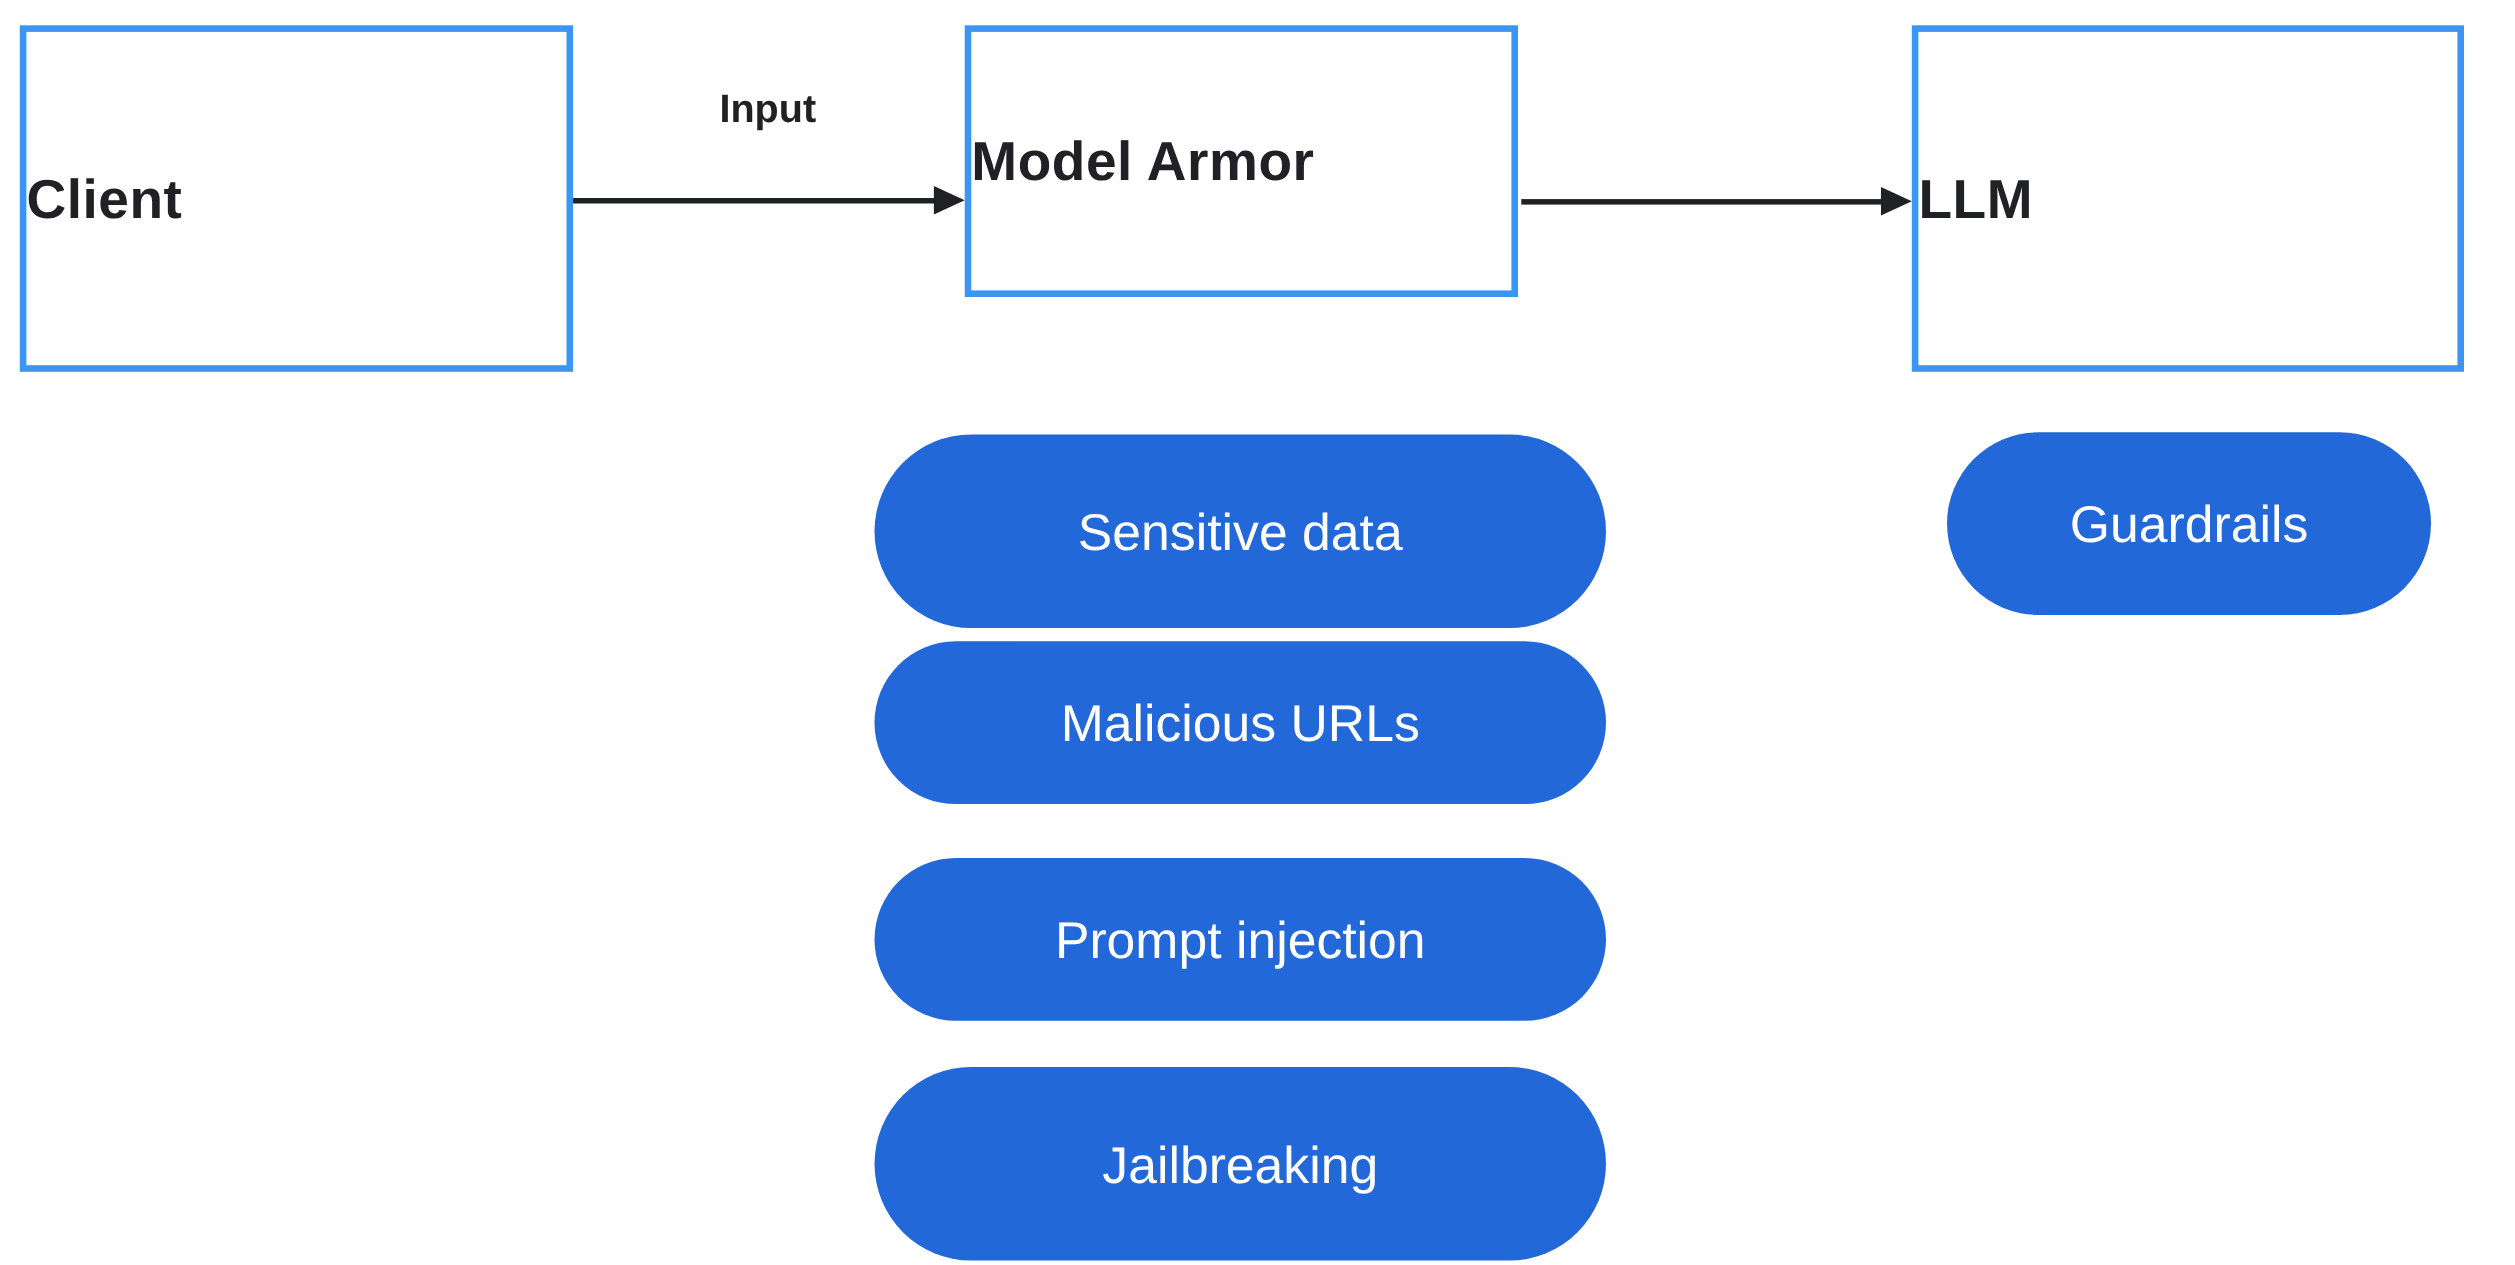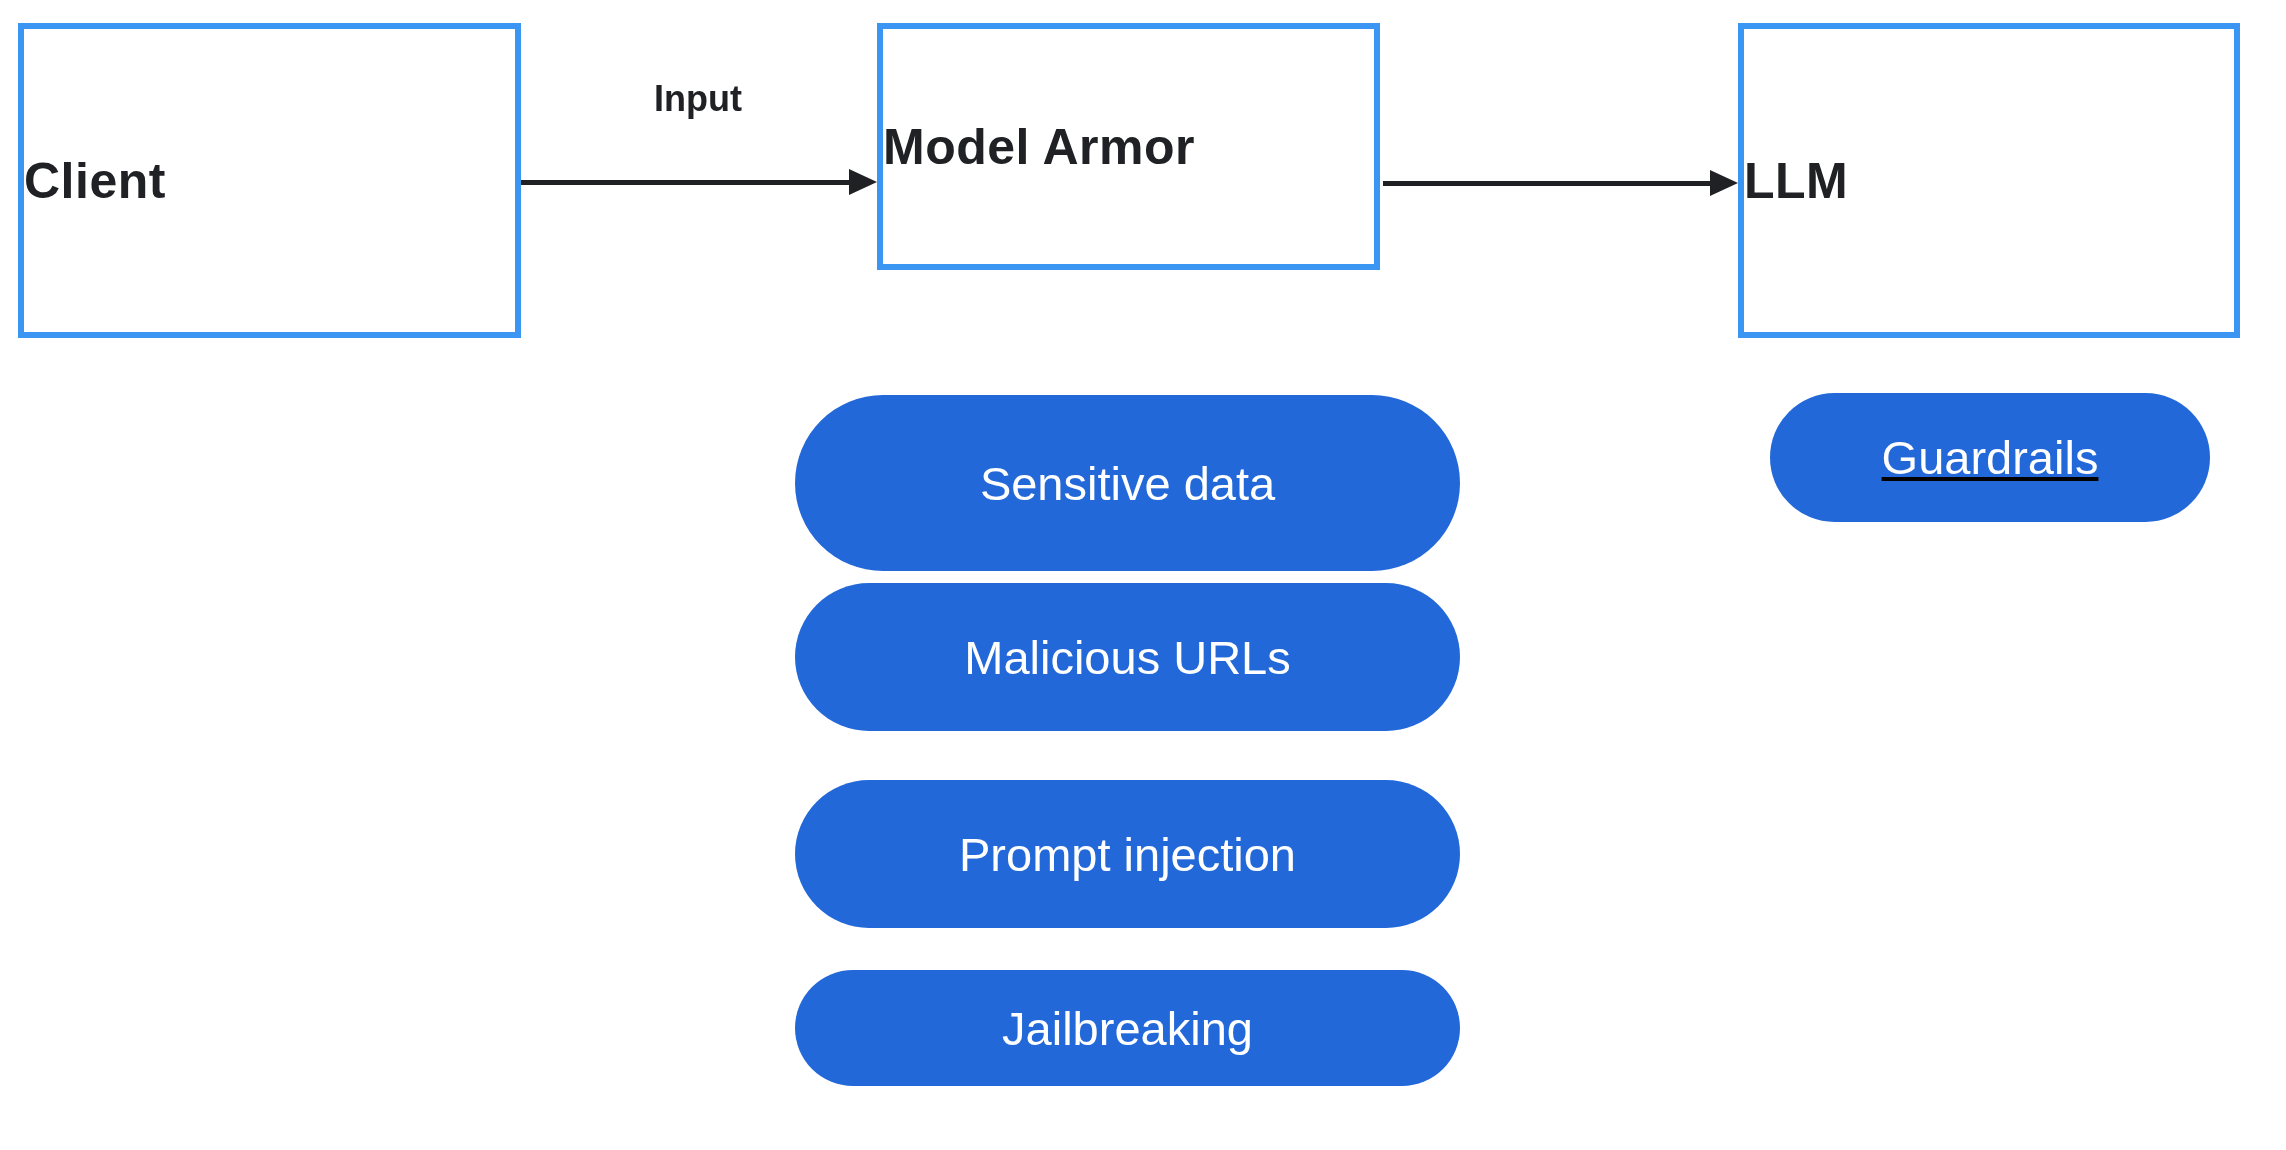--- a/index.html
+++ b/index.html
@@ -78,7 +78,7 @@
   #pill-malicious-urls   { left: 795px;  top: 583px; width: 665px; height: 148px; }
   #pill-prompt-injection { left: 795px;  top: 780px; width: 665px; height: 148px; }
   #pill-jailbreaking     { left: 795px;  top: 970px; width: 665px; height: 116px; }
-  #pill-guardrails       { left: 1770px; top: 393px; width: 440px; height: 129px; text-decoration: underline; }
+  #pill-guardrails       { left: 1770px; top: 393px; width: 440px; height: 166px; }
 </style>
 </head>
 <body>

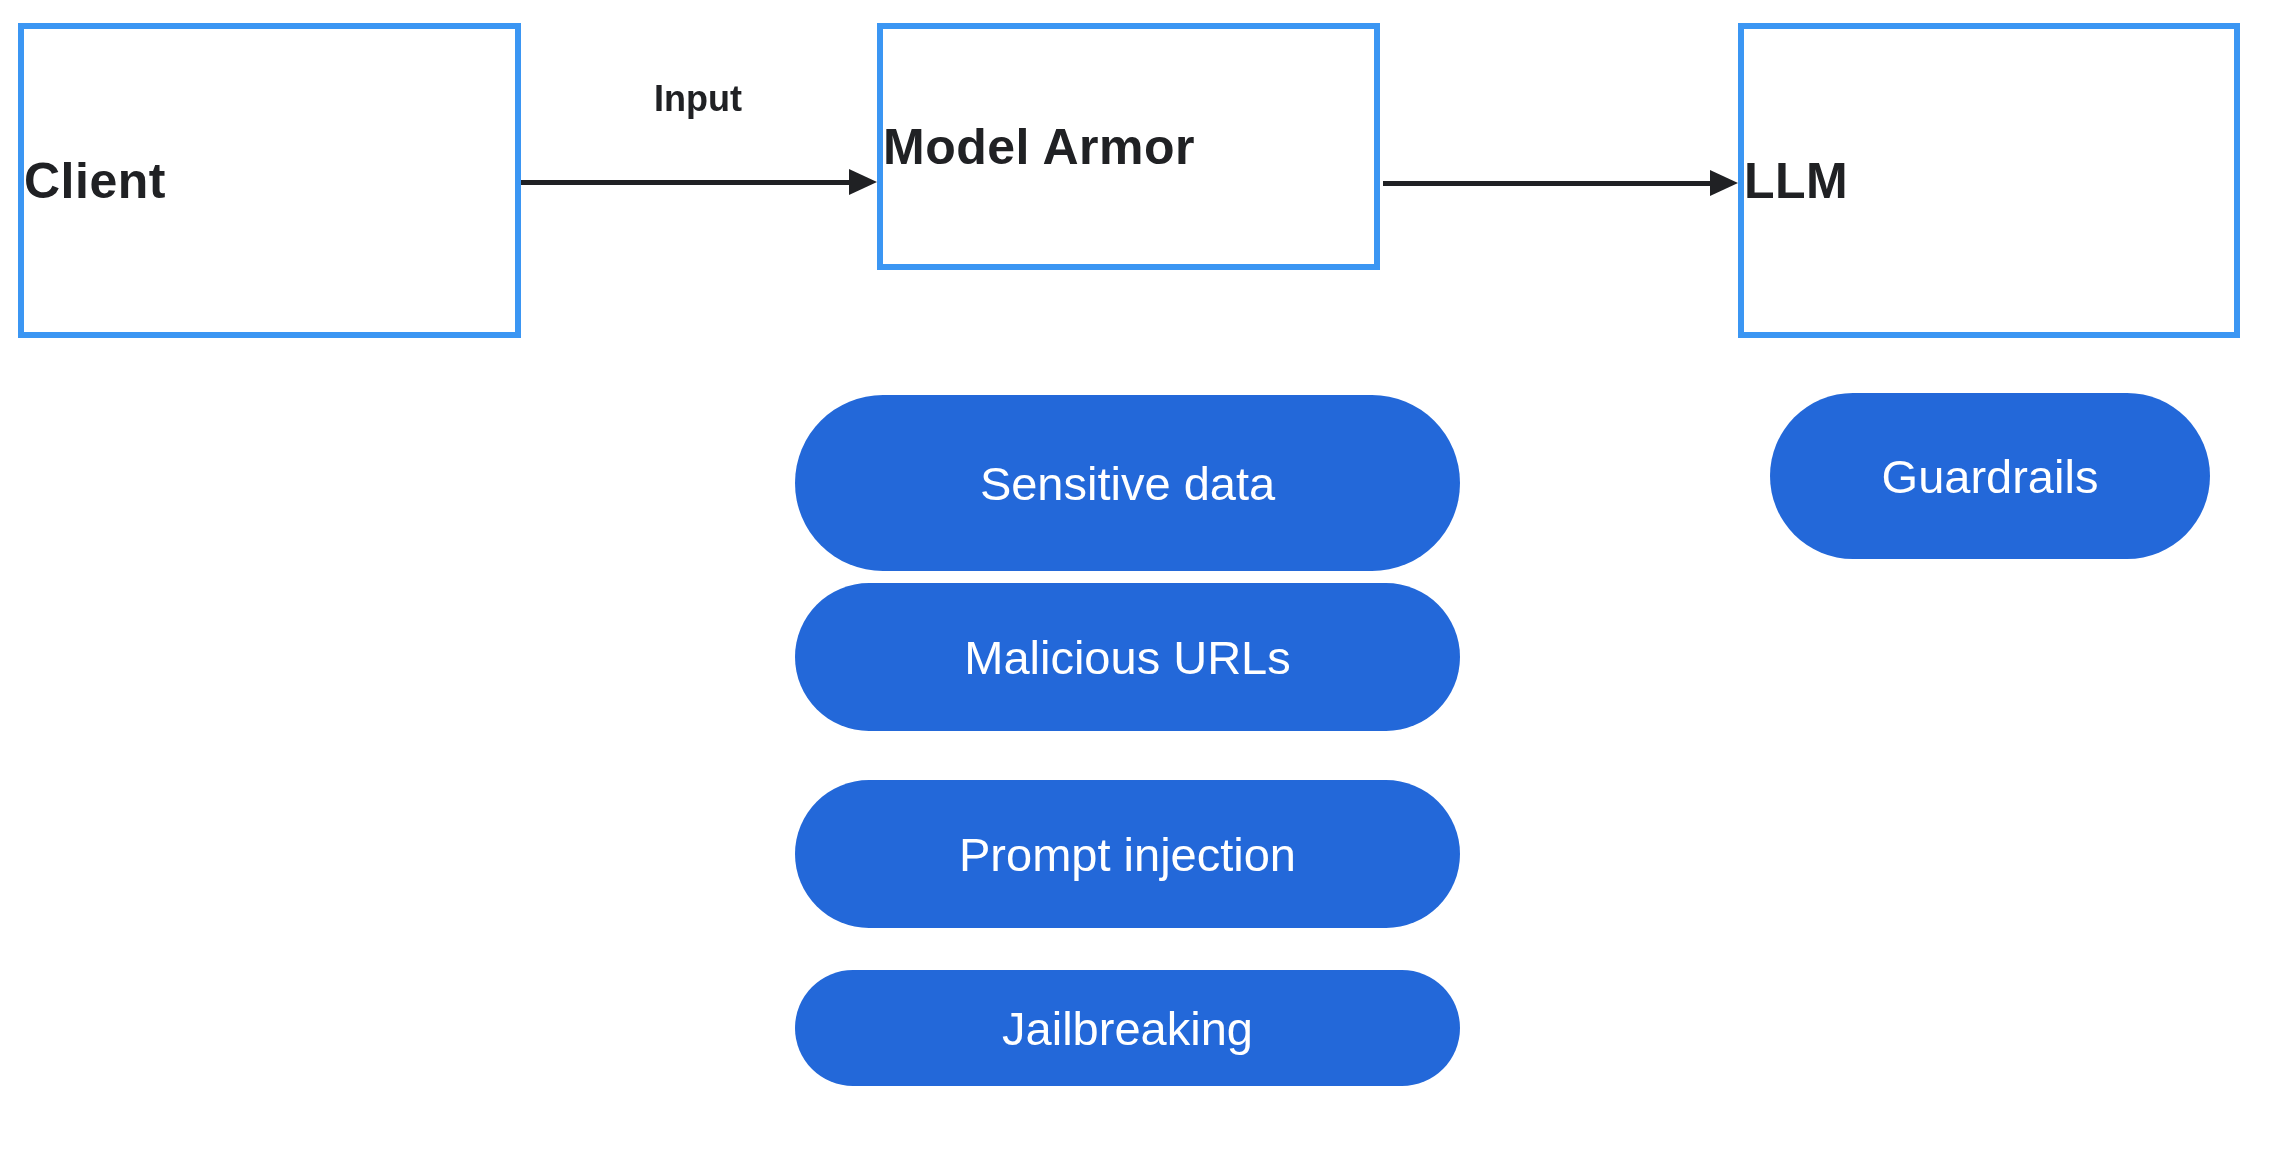--- a/index.html
+++ b/index.html
@@ -77,7 +77,7 @@
   #pill-sensitive-data   { left: 795px;  top: 395px; width: 665px; height: 176px; }
   #pill-malicious-urls   { left: 795px;  top: 583px; width: 665px; height: 148px; }
   #pill-prompt-injection { left: 795px;  top: 780px; width: 665px; height: 148px; }
-  #pill-jailbreaking     { left: 795px;  top: 970px; width: 665px; height: 116px; }
+  #pill-jailbreaking     { left: 795px;  top: 970px; width: 665px; height: 176px; }
   #pill-guardrails       { left: 1770px; top: 393px; width: 440px; height: 166px; }
 </style>
 </head>

